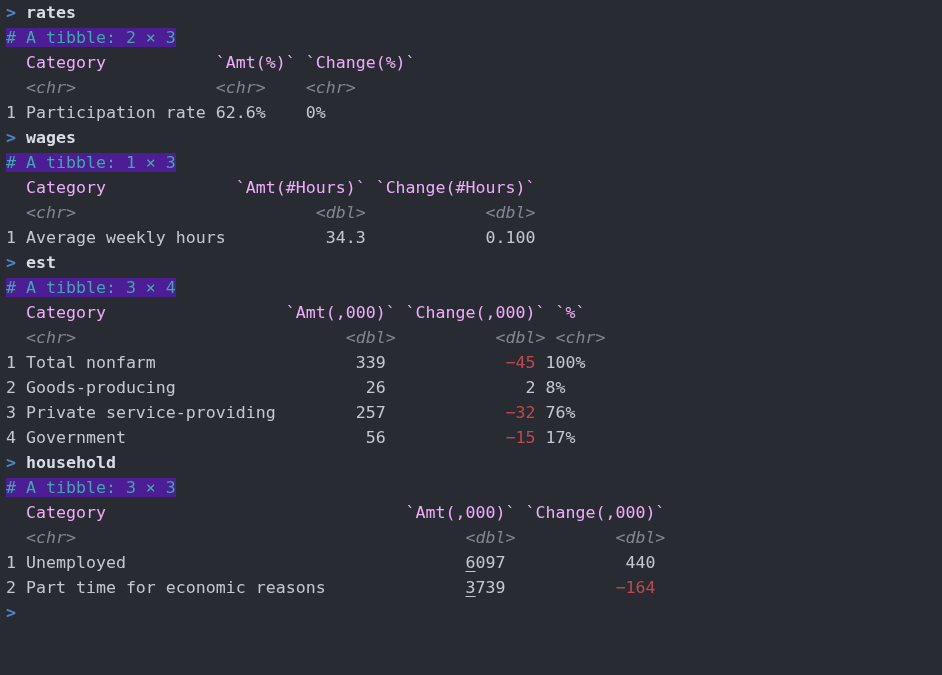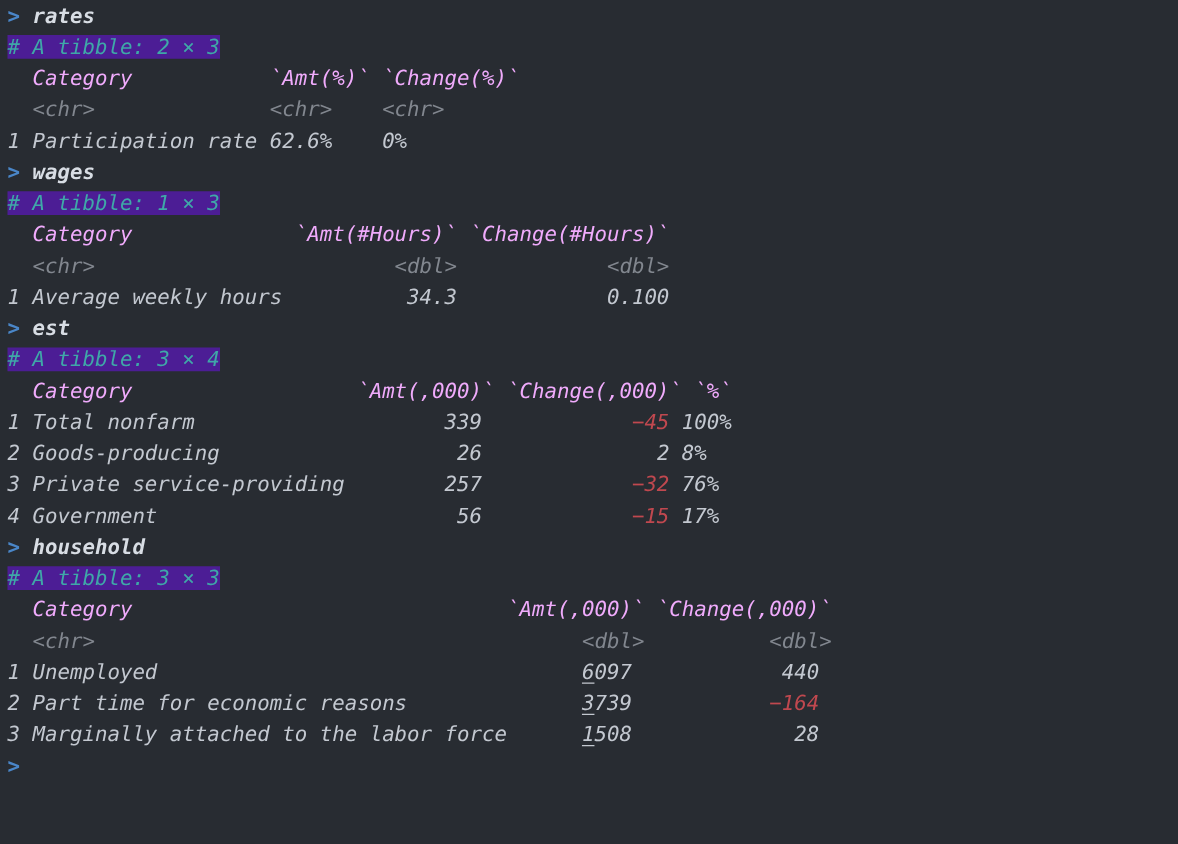--- a/index.html
+++ b/index.html
@@ -33,7 +33,6 @@
     padding-left: 6px;
     color: #b7bcc4;
     font-size: 16.6px;
-    font-style: italic;
   }
 
   

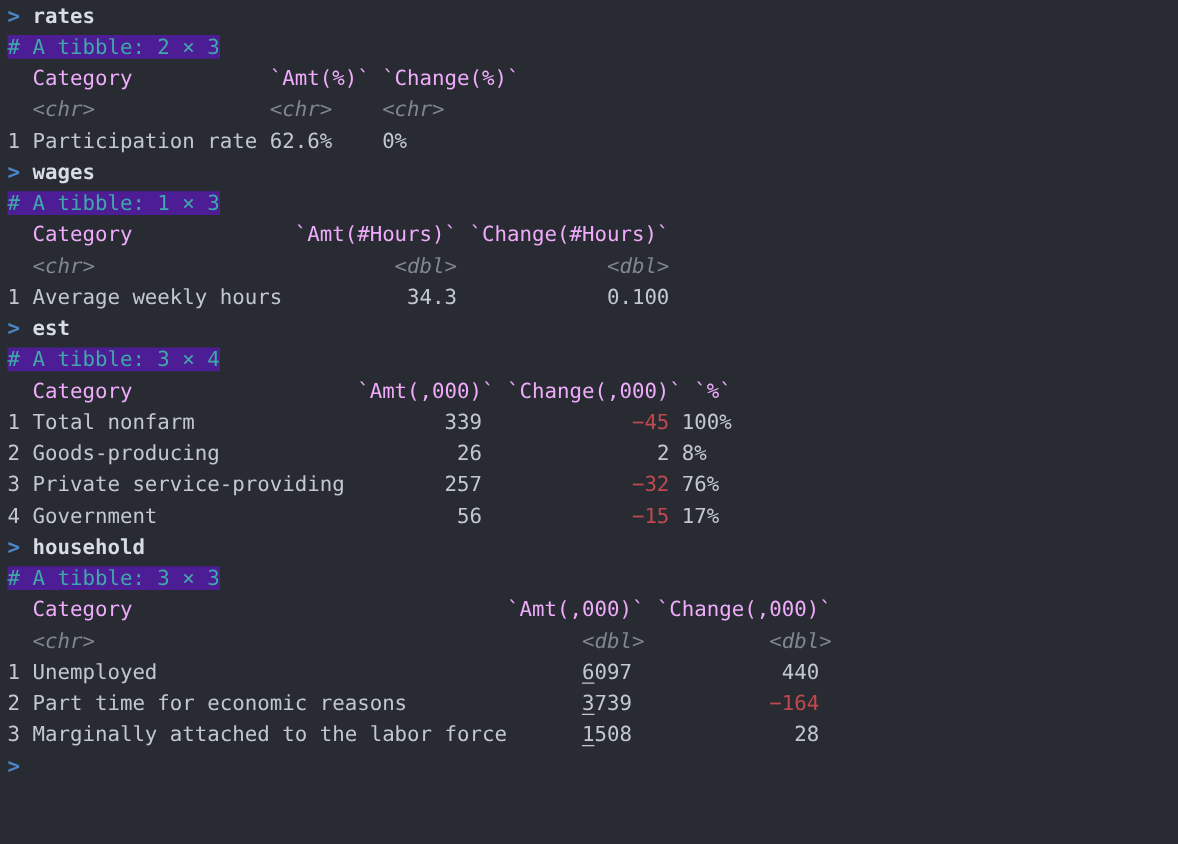--- a/index.html
+++ b/index.html
@@ -66,6 +66,7 @@
   <div class="line"><span class="prompt">&gt; </span><span class="cmd">est</span></div>
   <div class="line"><span class="tibble-txt"># A tibble: 3 × 4</span></div>
   <div class="line hdr">  Category                  `Amt(,000)` `Change(,000)` `%`  </div>
+  <div class="line type">  &lt;chr&gt;                           &lt;dbl&gt;          &lt;dbl&gt; &lt;chr&gt;</div>
 
   <div class="line"><span class="txt">1 Total nonfarm                    339            </span><span class="neg">−45</span><span class="txt"> 100%</span></div>
   <div class="line"><span class="txt">2 Goods-producing                   26              </span><span class="num">2</span><span class="txt"> 8%</span></div>

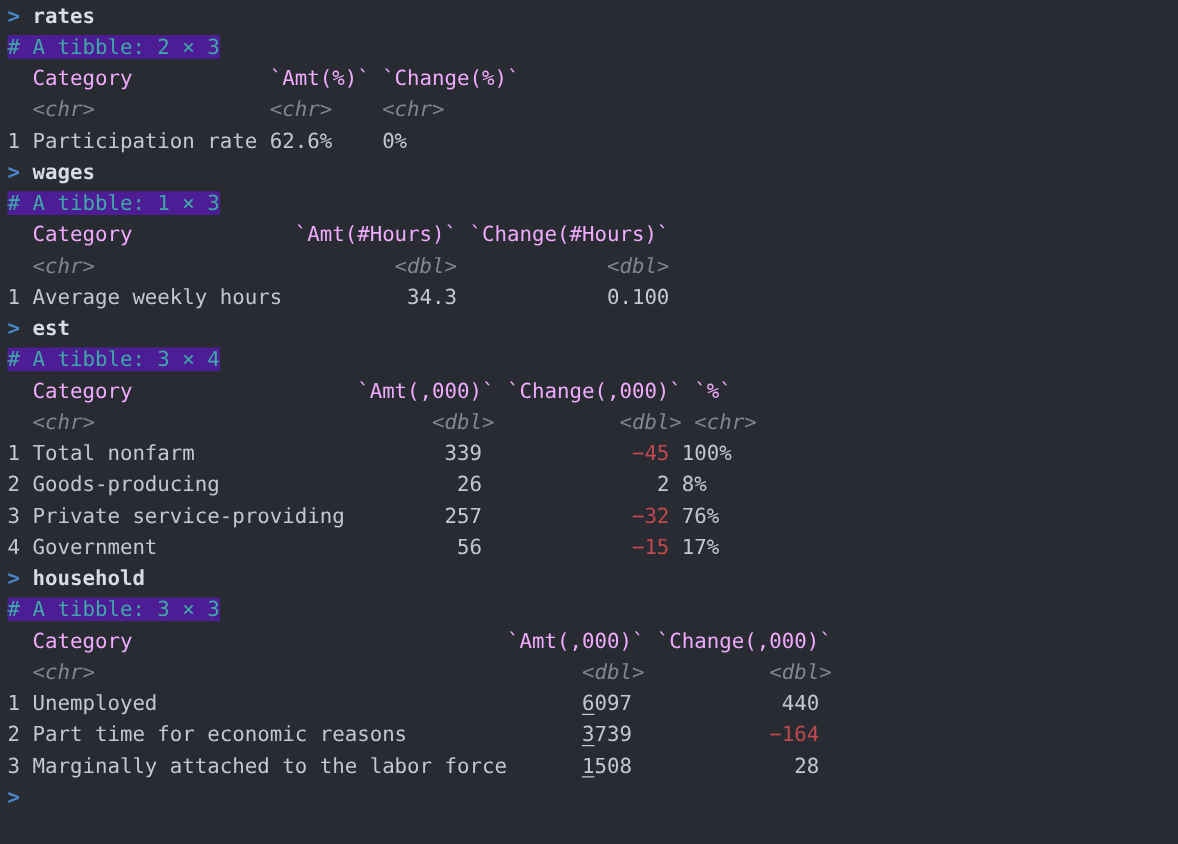--- a/index.html
+++ b/index.html
@@ -80,7 +80,6 @@
 
   <div class="line"><span class="txt">1 Unemployed                                  </span><span class="txt grp">6</span><span class="txt">097            440</span></div>
   <div class="line"><span class="txt">2 Part time for economic reasons              </span><span class="txt grp">3</span><span class="txt">739           </span><span class="neg">−164</span></div>
-  <div class="line"><span class="txt">3 Marginally attached to the labor force      </span><span class="txt grp">1</span><span class="txt">508             28</span></div>
 
   <div class="line"><span class="prompt">&gt;</span></div>
 

